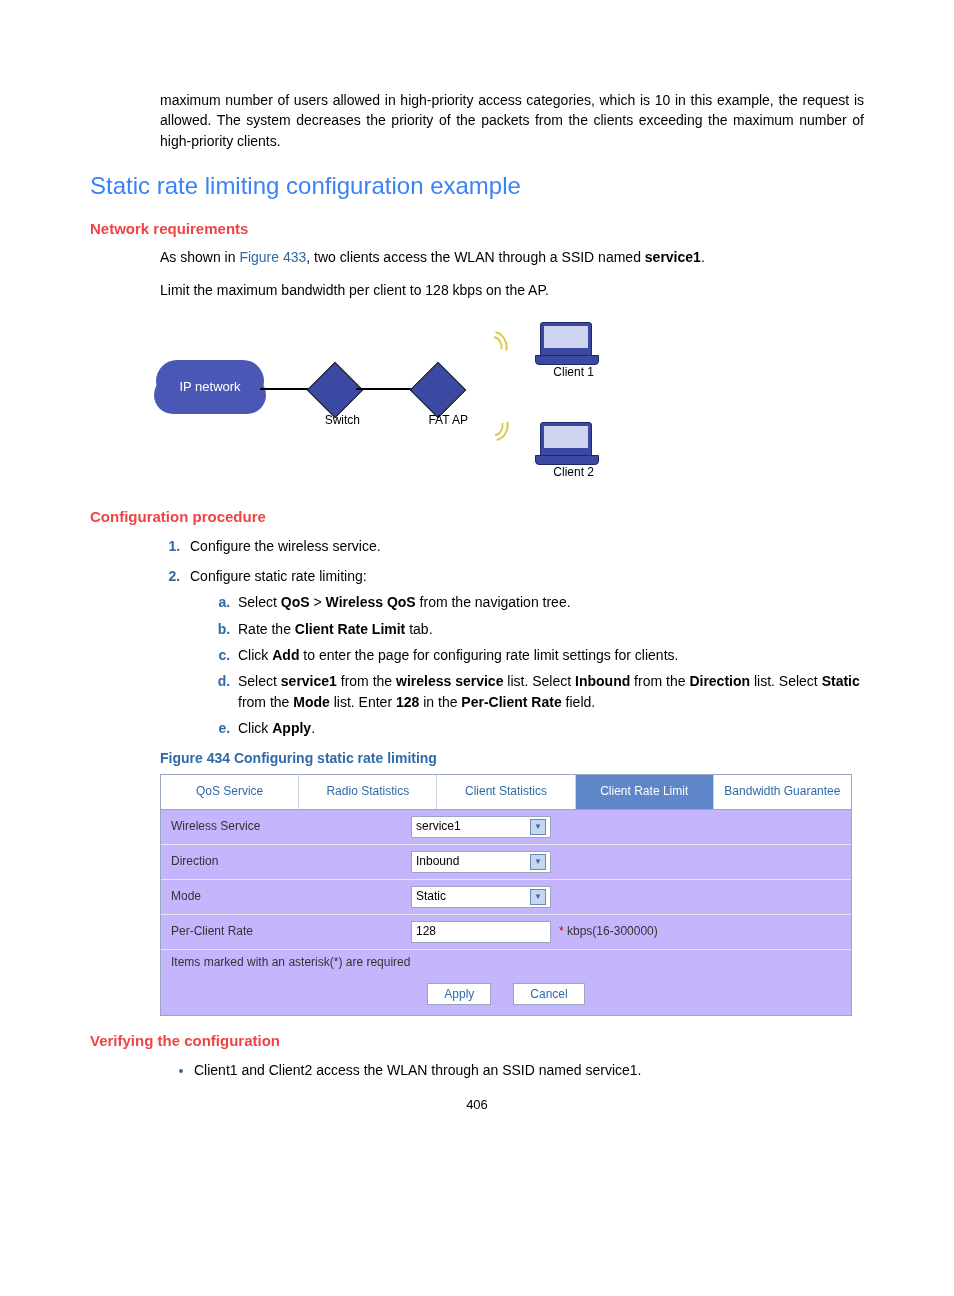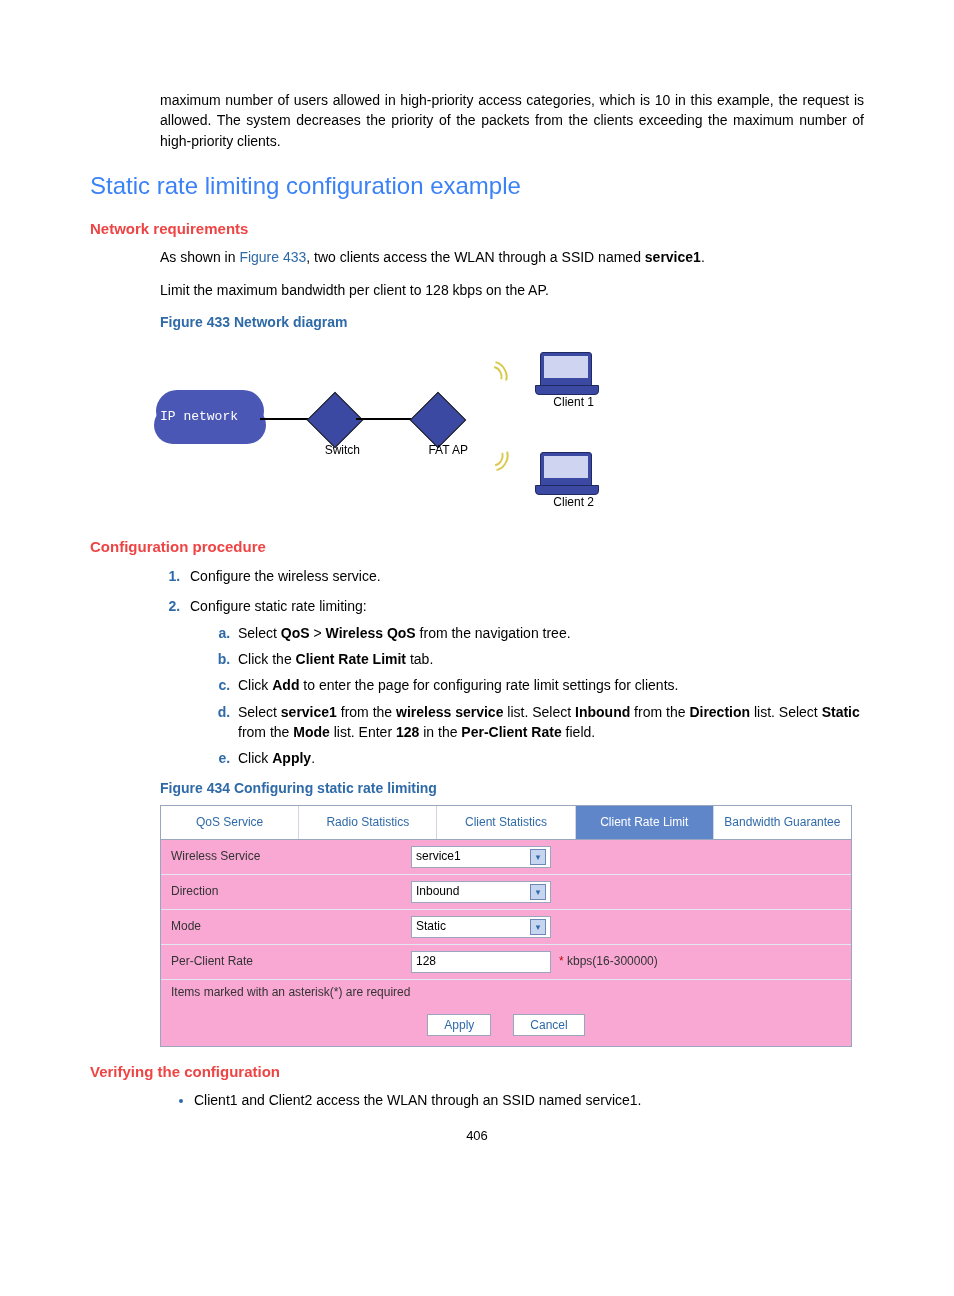--- a/index.html
+++ b/index.html
@@ -232,7 +232,6 @@
   </p>
   <p class="body">Limit the maximum bandwidth per client to 128 kbps on the AP.</p>
 
-  <div class="figcap">Figure 433 Network diagram</div>
 
   <div class="diagram">
     <div class="cloud">IP network</div>

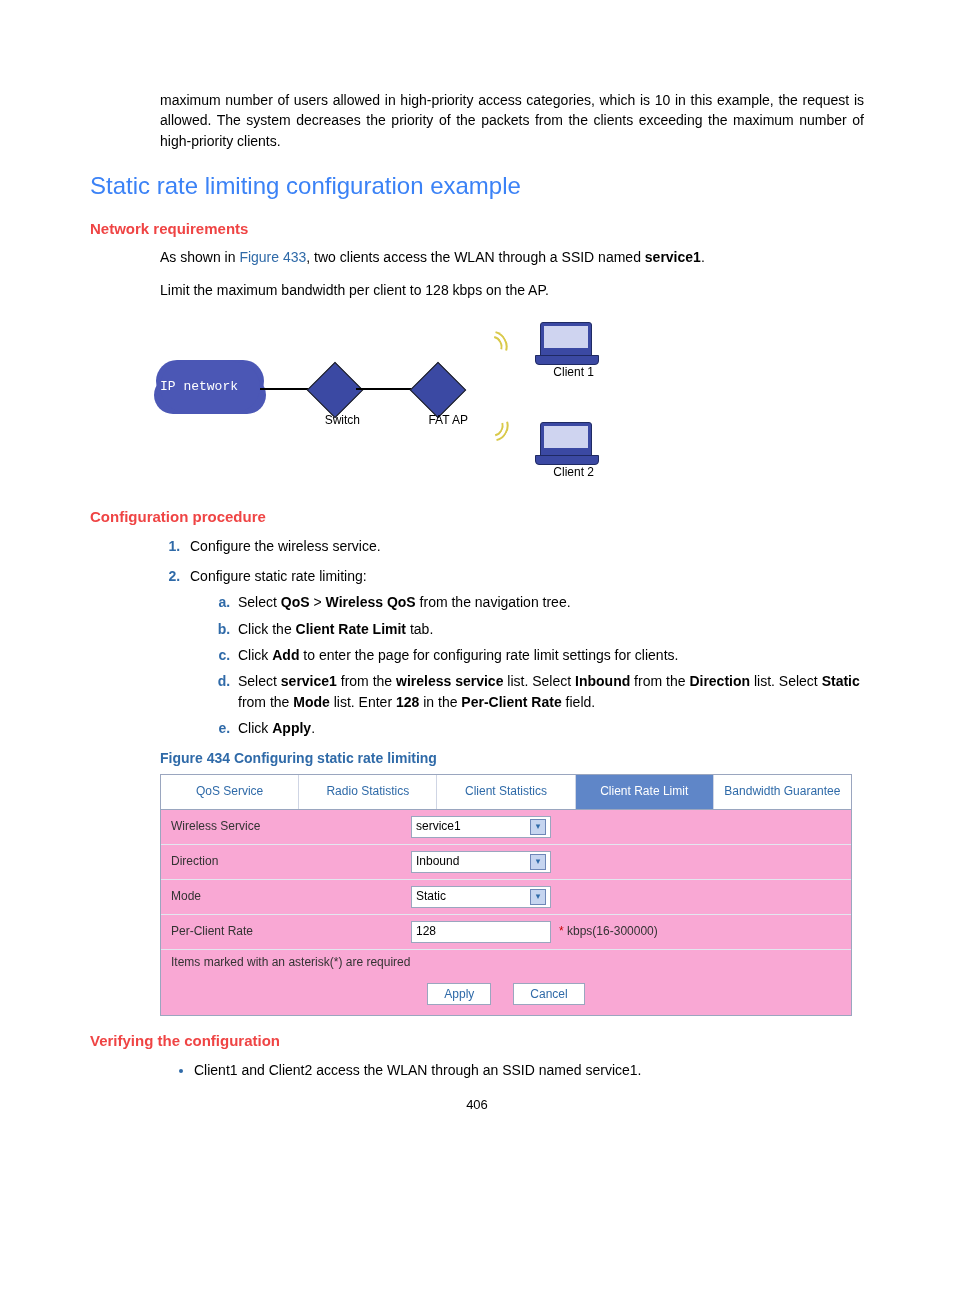--- a/index.html
+++ b/index.html
@@ -57,11 +57,11 @@
     background: #4b57b5;
     border-radius: 50px;
     color: #fff;
+    text-align: center;
     line-height: 50px;
     font-size: 13px;
     box-shadow: -12px 8px 0 -6px #4b57b5, 12px 8px 0 -6px #4b57b5,
                  -8px -6px 0 -4px #4b57b5, 8px -6px 0 -4px #4b57b5;
-    font-family: Liberation Mono, monospace;
   }
   .hline {
     position: absolute;

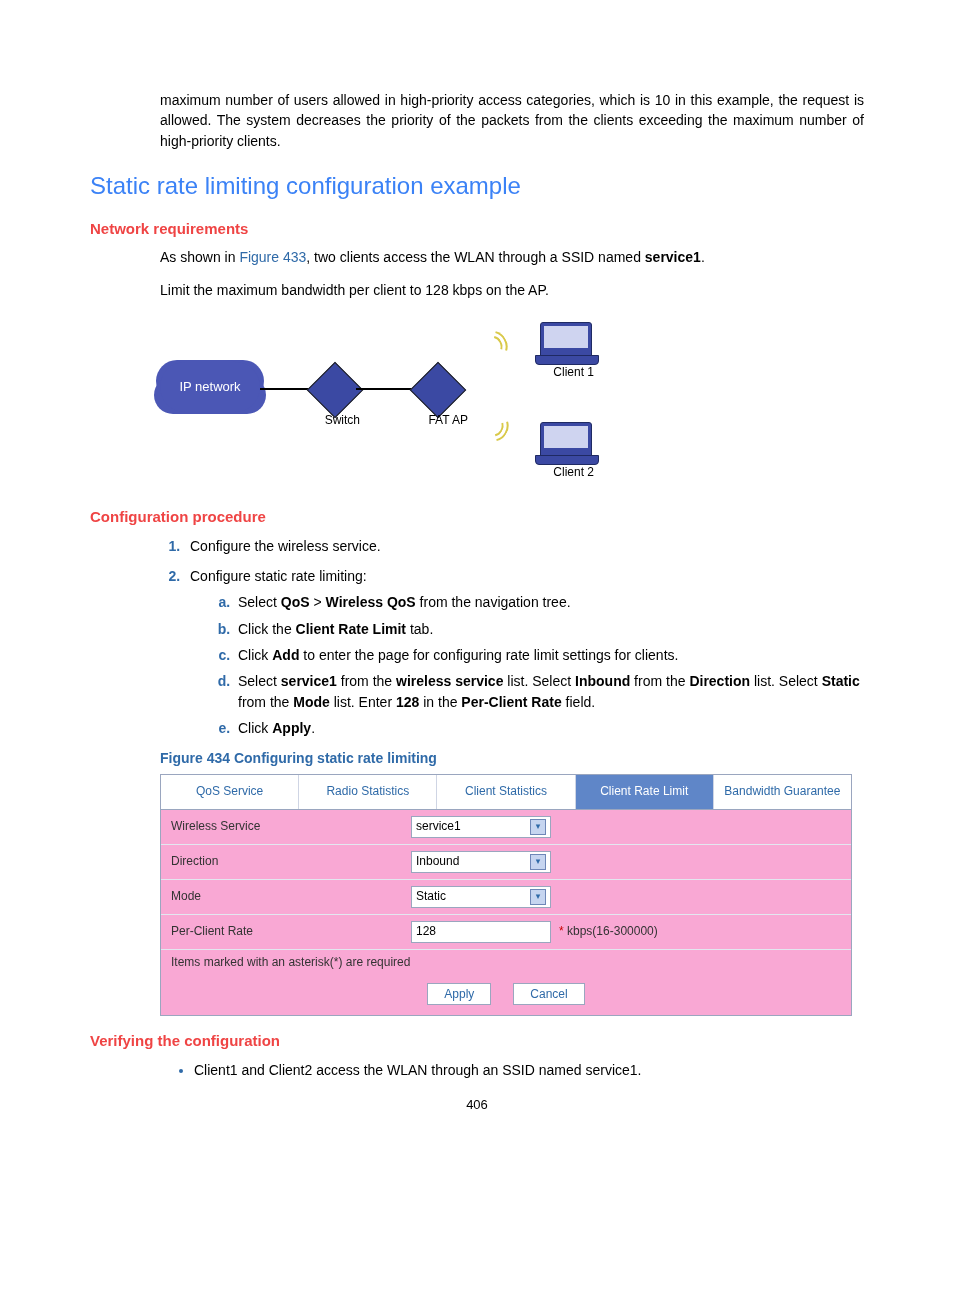--- a/index.html
+++ b/index.html
@@ -266,7 +266,7 @@
           <span>Select </span><span class="bold">QoS</span><span> &gt; </span><span class="bold">Wireless QoS</span><span> from the navigation tree.</span>
         </li>
         <li>
-          <span>Click the </span><span class="bold">Client Rate Limit</span><span> tab.</span>
+          <span>Rate the </span><span class="bold">Client Rate Limit</span><span> tab.</span>
         </li>
         <li>
           <span>Click </span><span class="bold">Add</span><span> to enter the page for configuring rate limit settings for clients.</span>

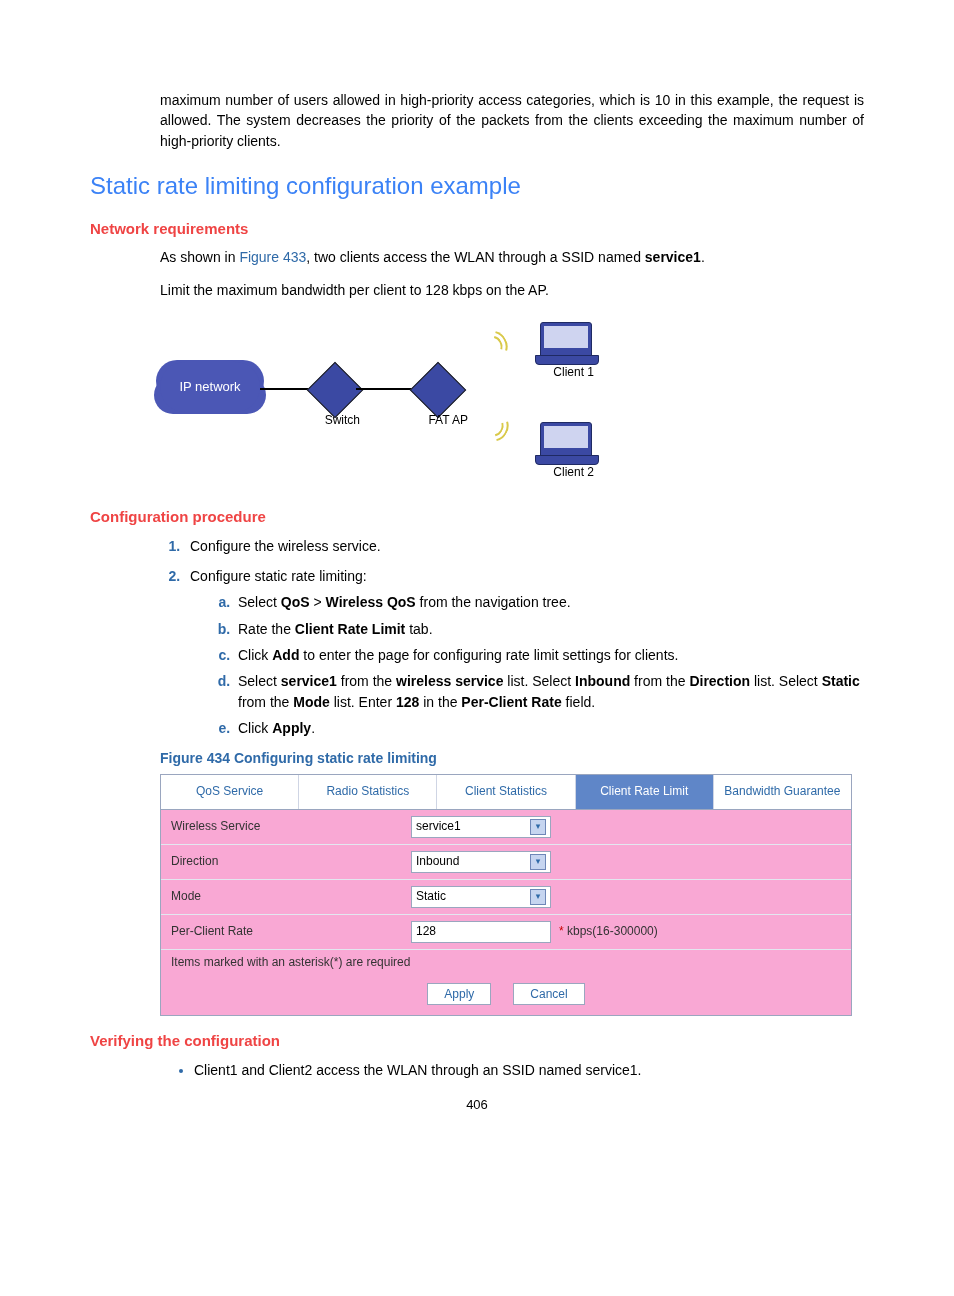--- a/index.html
+++ b/index.html
@@ -139,7 +139,7 @@
   .ui-shot {
     margin: 6px 0 14px 70px;
     border: 1px solid #9aa6bf;
-    background: #f9a8d4;
+    background: #c4b5fd;
     width: 690px;
     font-family: Arial, sans-serif;
     font-size: 12px;

